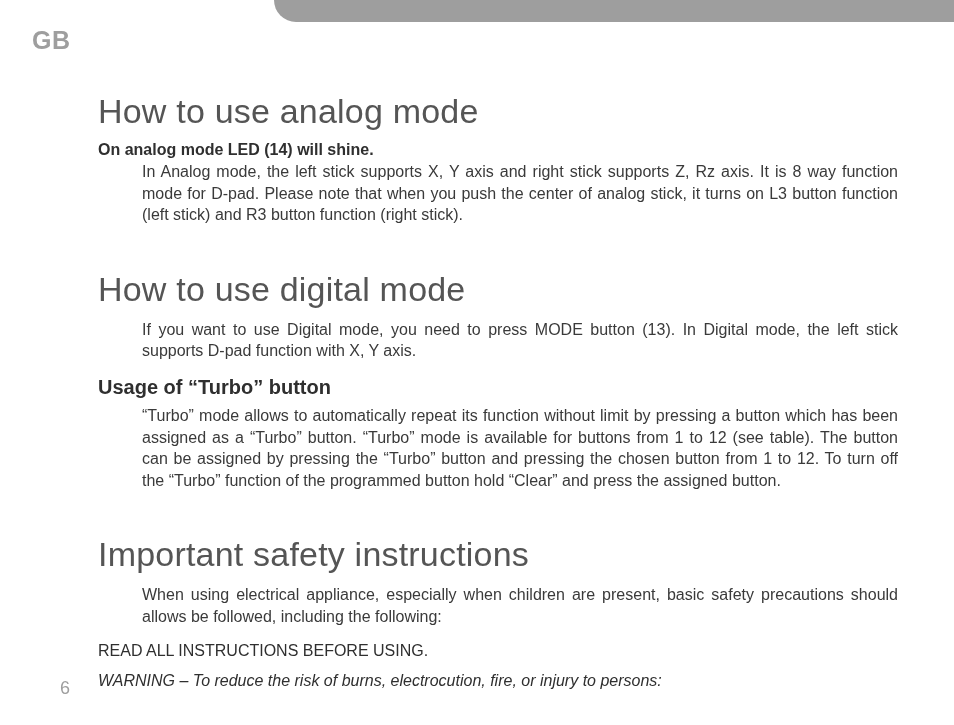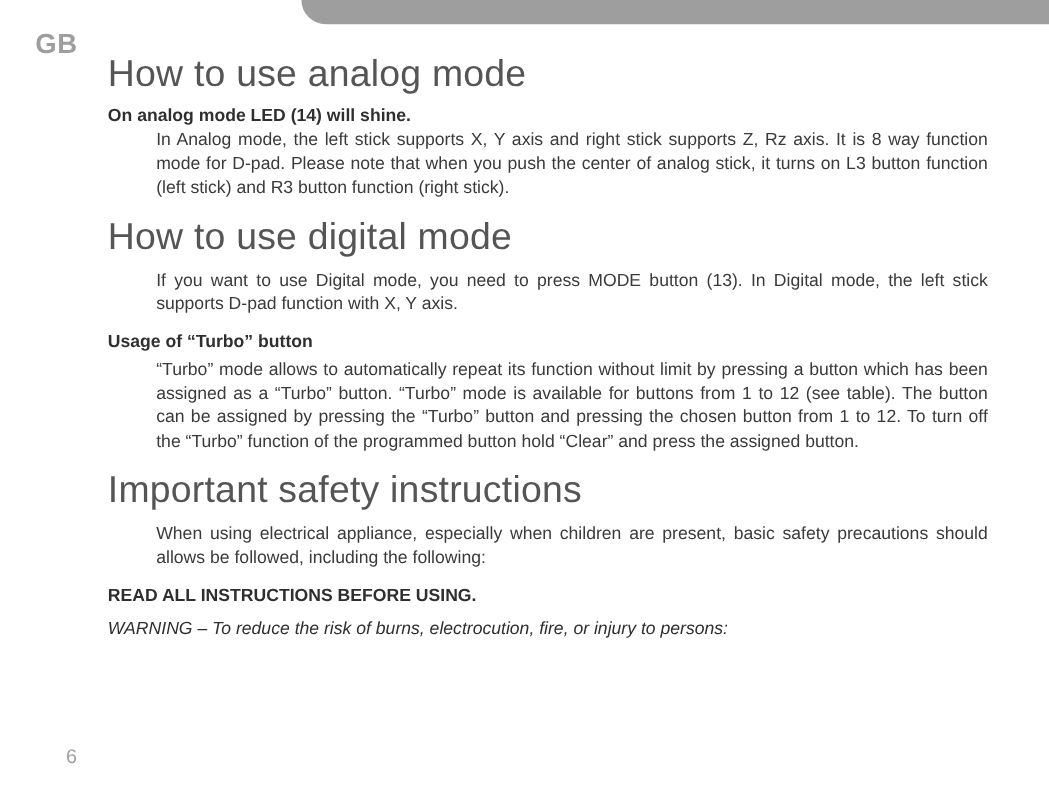--- a/index.html
+++ b/index.html
@@ -41,6 +41,7 @@
     color: #555;
     margin-bottom: 10px;
     letter-spacing: 0.2px;
+    margin-top: 44px;
   }
   .lead-bold {
     font-weight: 700;

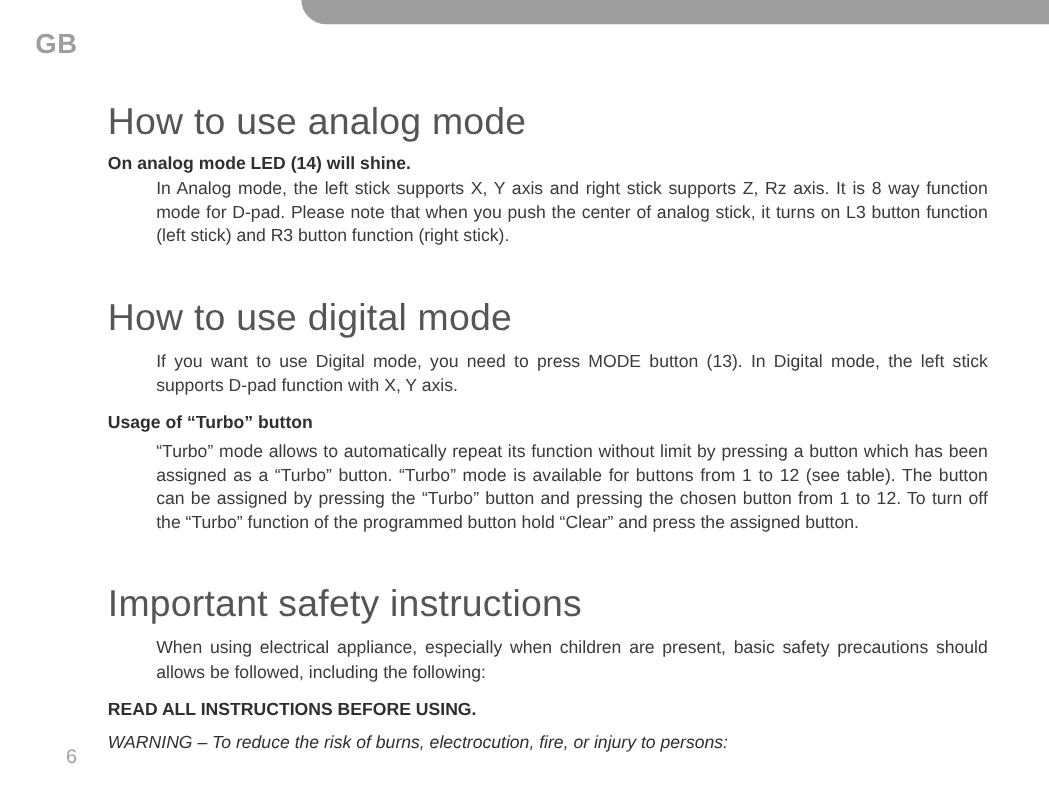--- a/index.html
+++ b/index.html
@@ -59,7 +59,7 @@
   }
   .sub-bold {
     font-weight: 700;
-    font-size: 16px;
+    font-size: 20px;
     color: #2f2f2f;
     margin-bottom: 6px;
   }

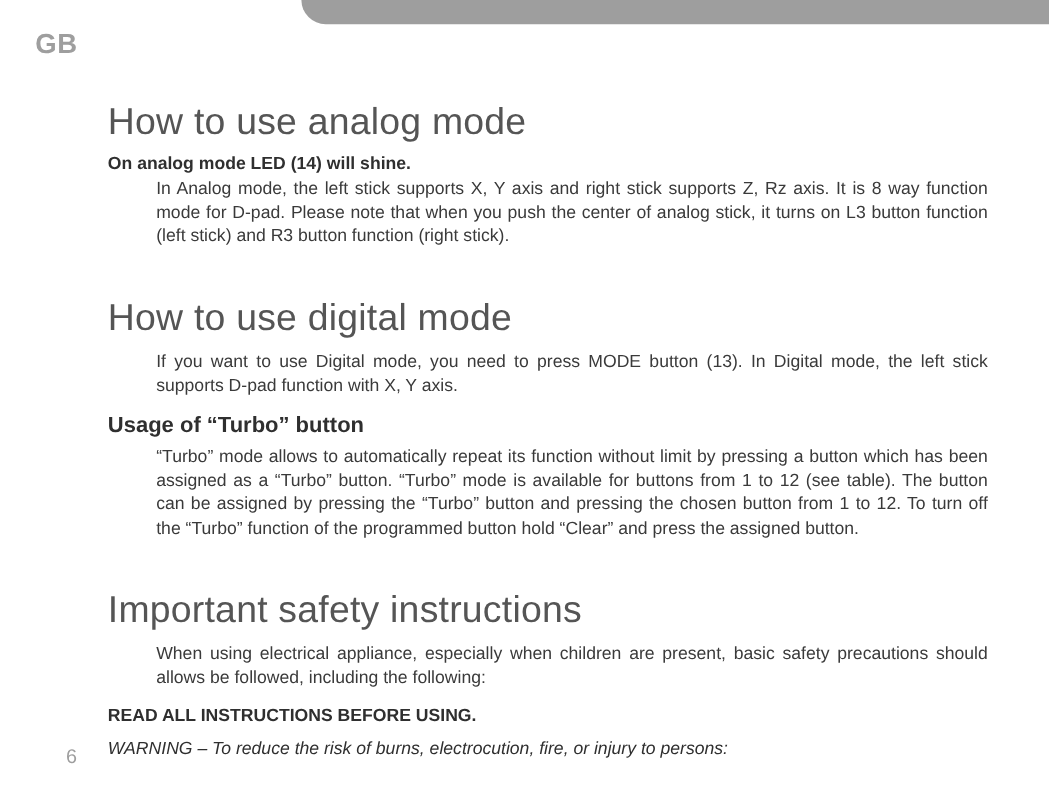--- a/index.html
+++ b/index.html
@@ -64,7 +64,7 @@
     margin-bottom: 6px;
   }
   .read-all {
-    font-weight: 700;
+    font-weight: 400;
     font-size: 16px;
     color: #2f2f2f;
     margin-bottom: 12px;

